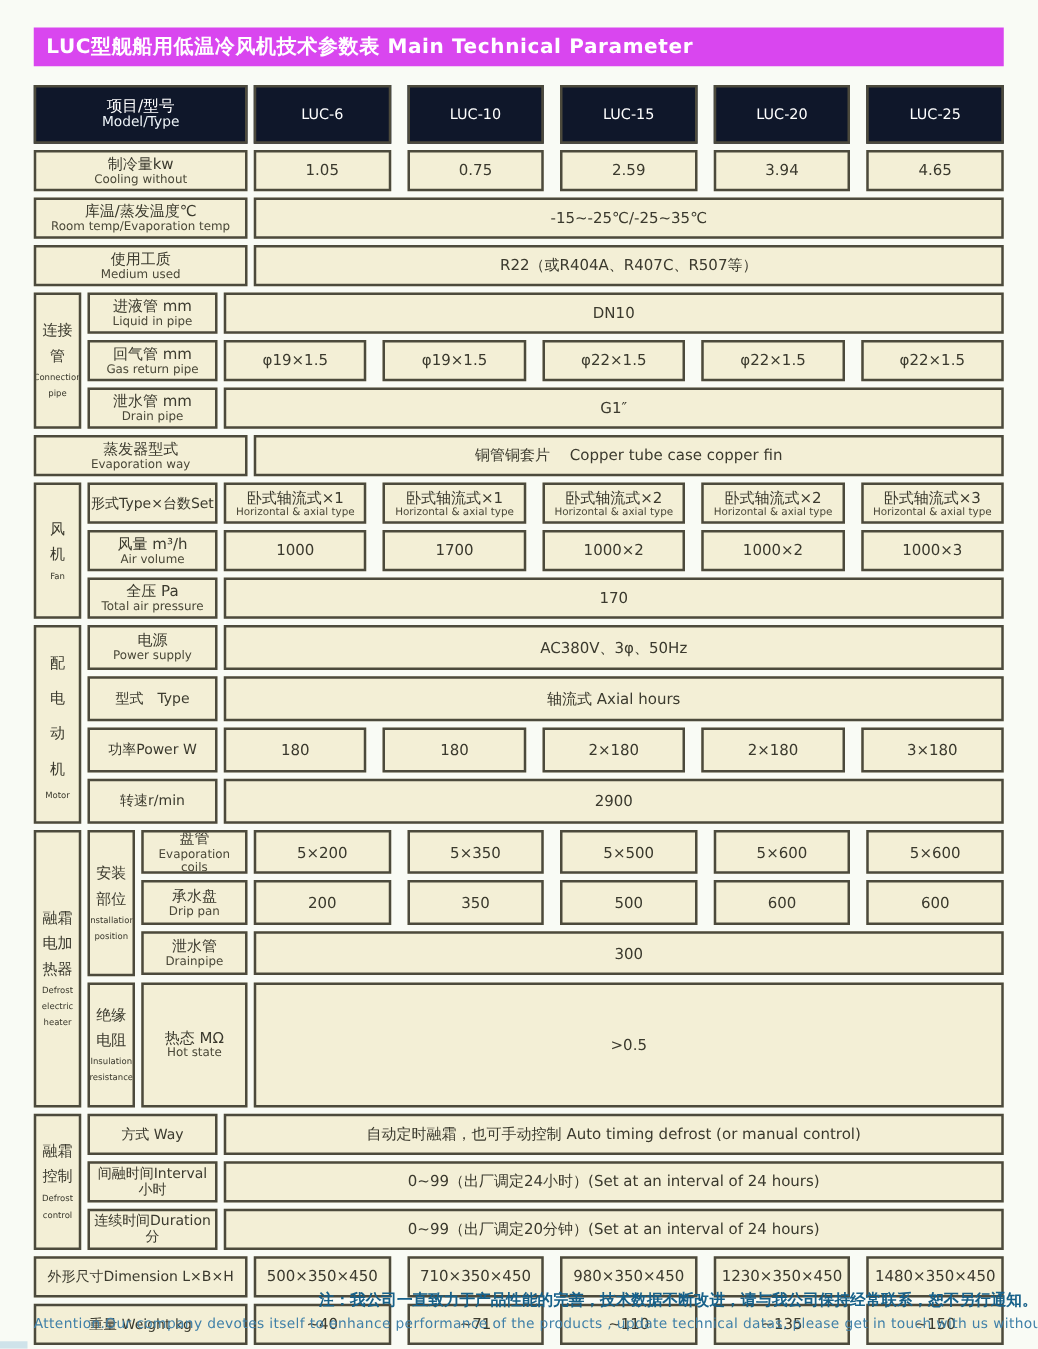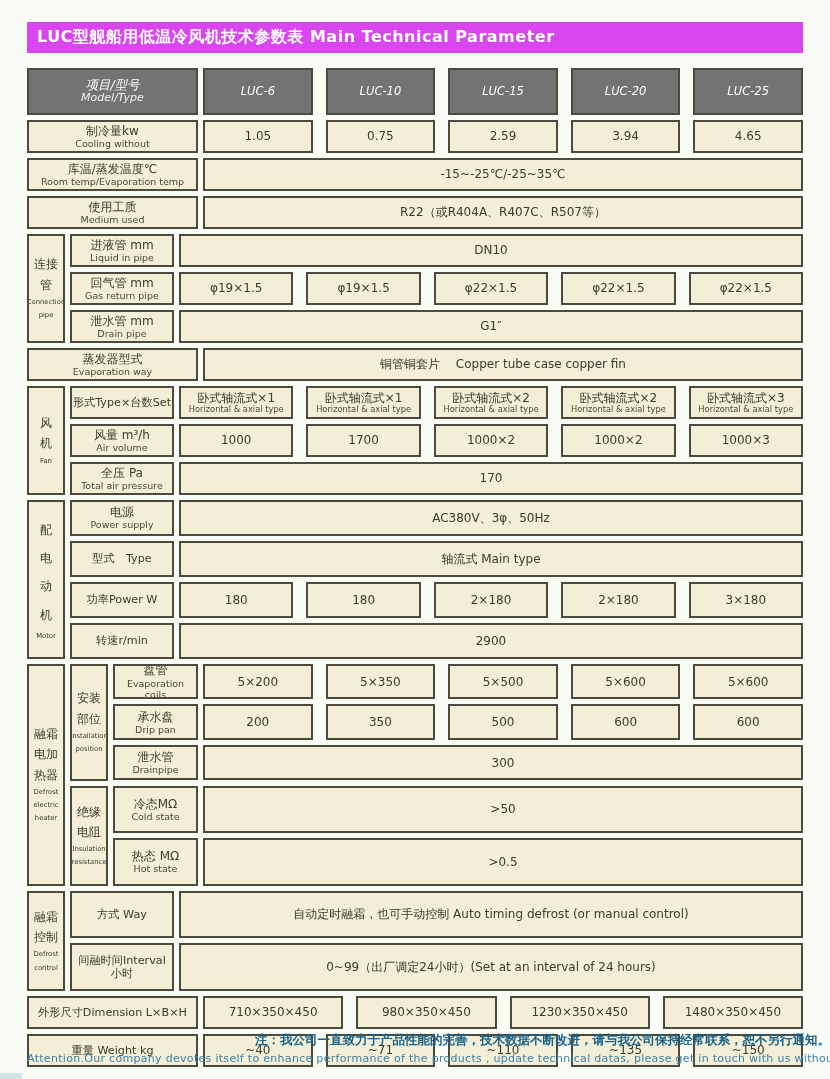--- a/index.html
+++ b/index.html
@@ -37,7 +37,7 @@
     text-align:center; line-height:1.18;
     overflow:hidden;
   }
-  .head { background:#737373; color:#ffffff;font-style:italic; }
+  .head { background:#0f172a; color:#ffffff; }
   .head .zh { font-size:12.5px; }
   .head .en { font-size:11px; color:#eef4f8; }
   .head .v  { font-size:11.5px; }

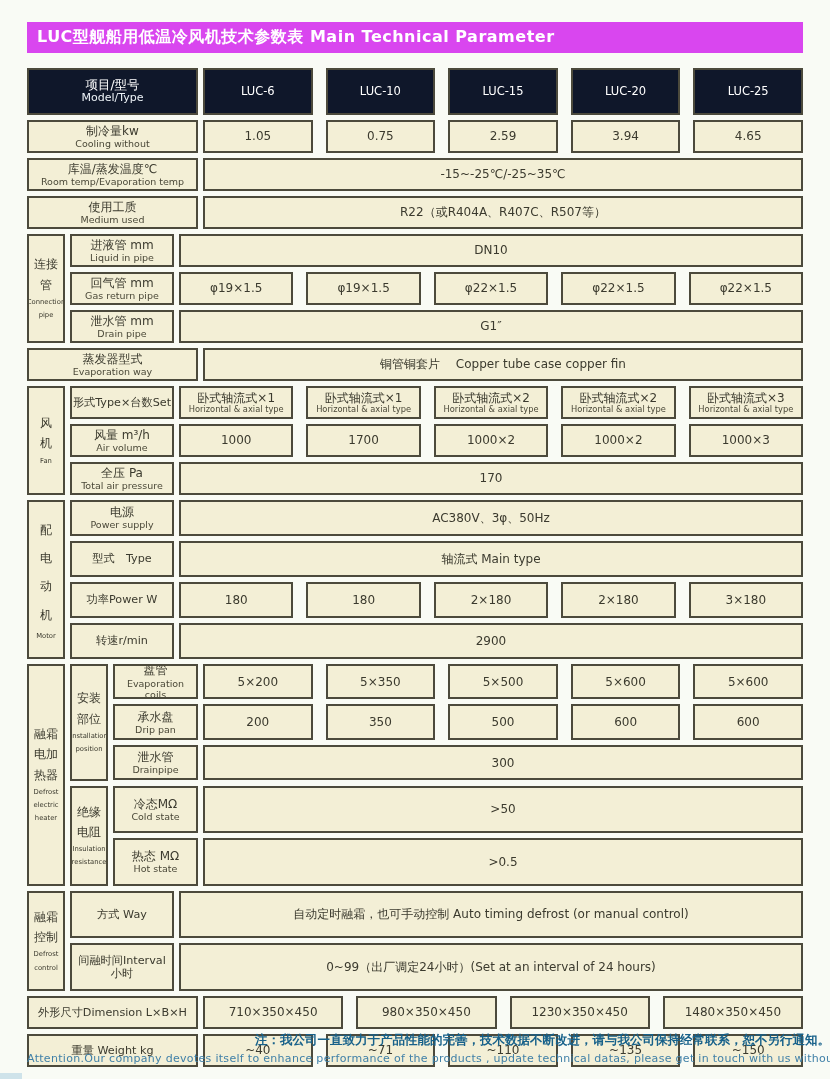--- a/index.html
+++ b/index.html
@@ -298,7 +298,7 @@
 
         </div>
         <div class="cell val">
-            <span class="v">轴流式 Main type</span>
+            <span class="v">轴流式 Axial hours</span>
           </div>
       </div>
       <div class="row">

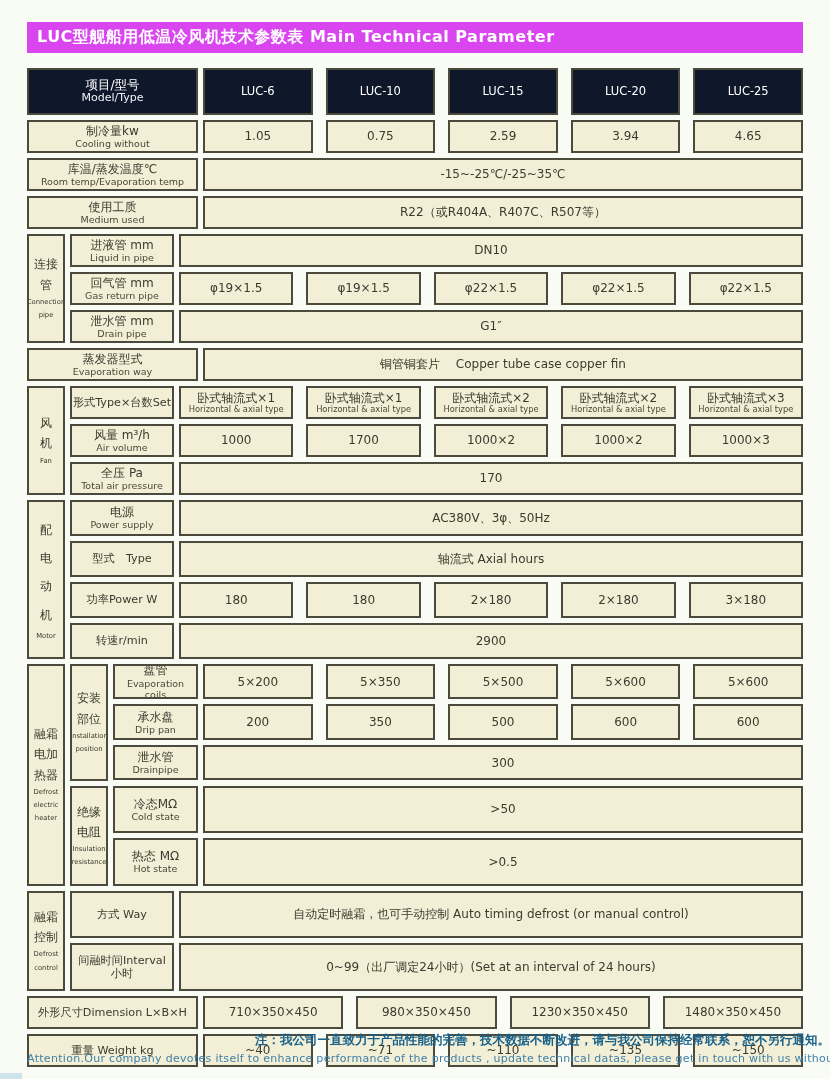--- a/index.html
+++ b/index.html
@@ -421,15 +421,6 @@
         <div class="band-rows">
           <div class="row">
             <div class="cell label-sm">
-              <span class="zh">冷态MΩ</span>
-              <span class="en">Cold state</span>
-            </div>
-            <div class="cell val">
-                <span class="v">&gt;50</span>
-              </div>
-          </div>
-          <div class="row">
-            <div class="cell label-sm">
               <span class="zh">热态 MΩ</span>
               <span class="en">Hot state</span>
             </div>

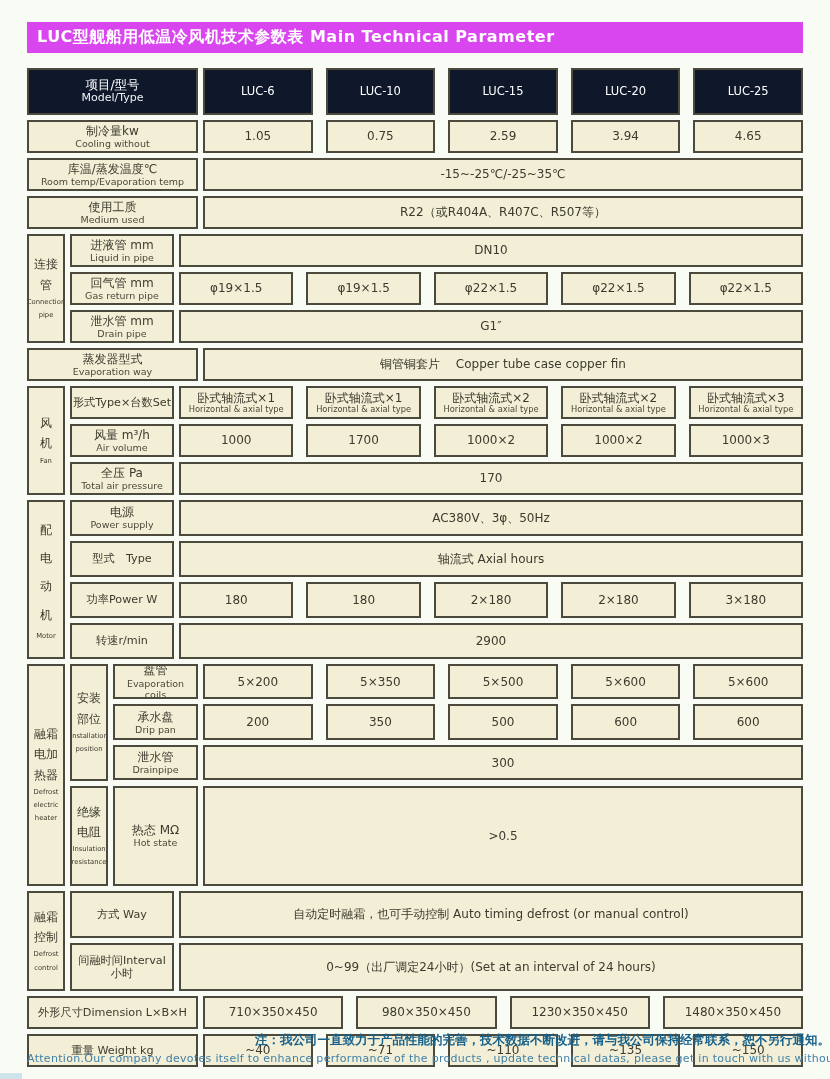--- a/index.html
+++ b/index.html
@@ -459,6 +459,15 @@
             <span class="v">0~99（出厂调定24小时）(Set at an interval of 24 hours)</span>
           </div>
       </div>
+      <div class="row">
+        <div class="cell label-mid one">
+          <span class="zh">连续时间Duration 分</span>
+
+        </div>
+        <div class="cell val">
+            <span class="v">0~99（出厂调定20分钟）(Set at an interval of 24 hours)</span>
+          </div>
+      </div>
     </div>
   </div>
 

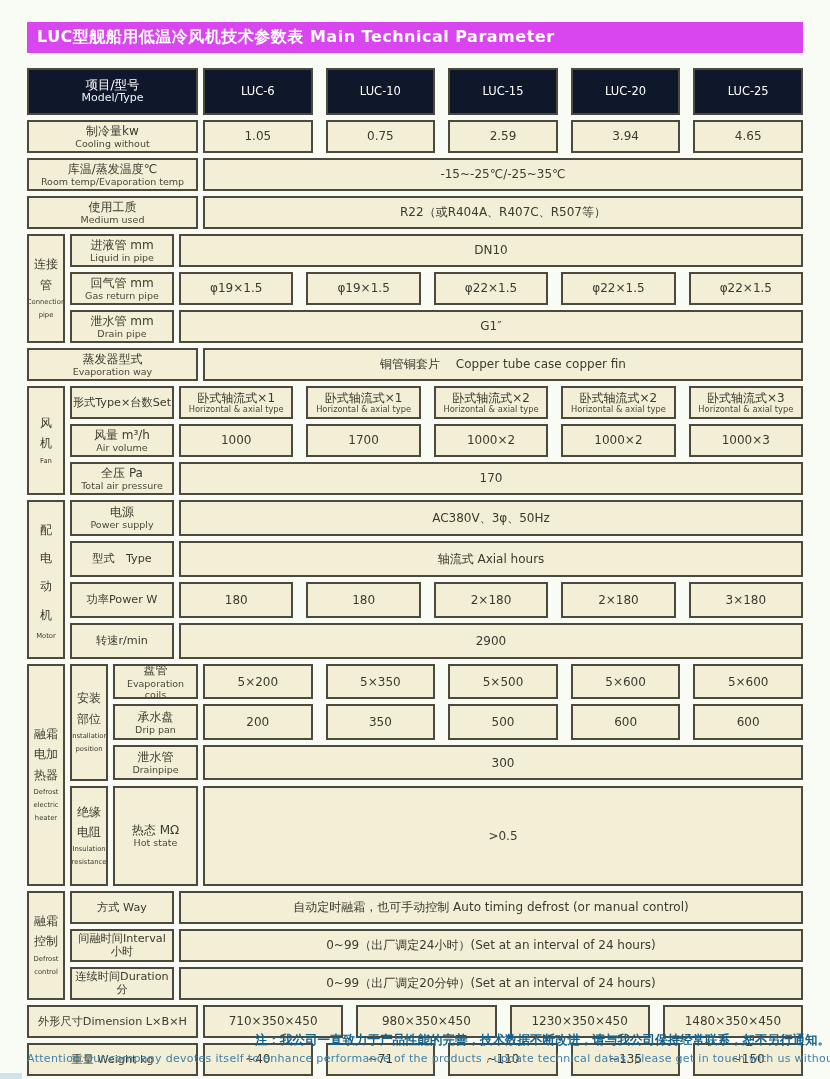--- a/index.html
+++ b/index.html
@@ -478,6 +478,9 @@
     </div>
     <div class="vals">
       <div class="cell val">
+          <span class="v">500×350×450</span>
+        </div>
+      <div class="cell val">
           <span class="v">710×350×450</span>
         </div>
       <div class="cell val">

